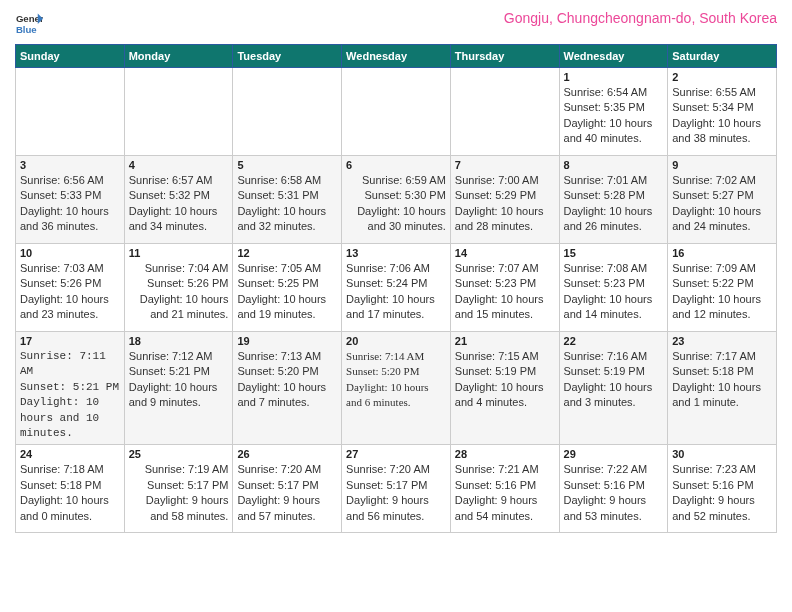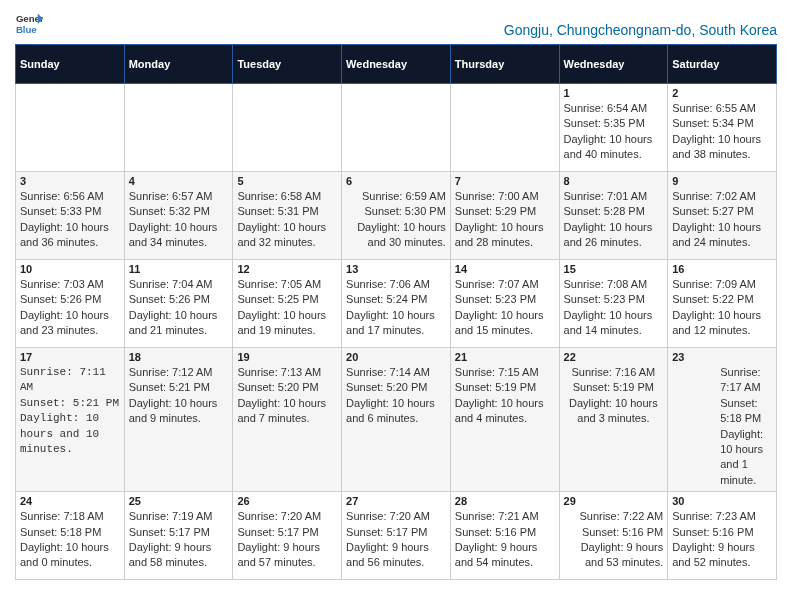--- a/index.html
+++ b/index.html
@@ -35,8 +35,7 @@
     }
     .location-title {
       font-size: 14px;
-      color: #0369a1;
-      margin-top: 12px;
+      color: #ec4899;
     }
     table {
       width: 100%;

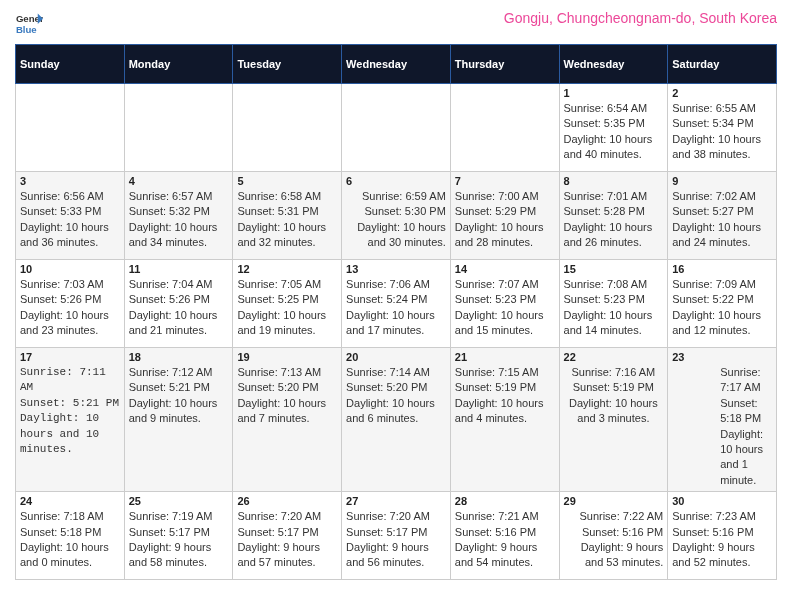--- a/index.html
+++ b/index.html
@@ -43,11 +43,11 @@
       table-layout: fixed;
     }
     thead th {
-      background: #0f172a;
+      background: #0f766e;
       color: #fff;
       font-size: 11px;
       font-weight: bold;
-      padding: 13px 4px;
+      padding: 5px 4px;
       text-align: left;
       border: 1px solid #2a5a9f;
     }

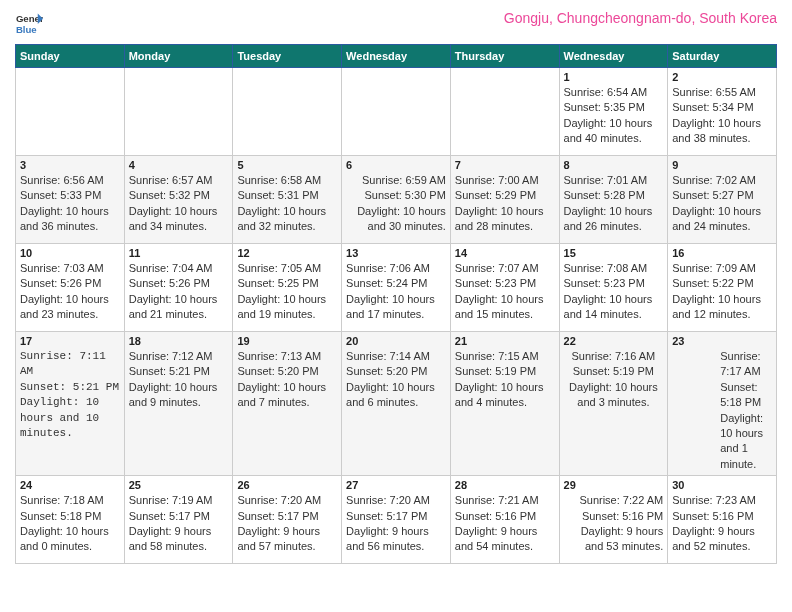--- a/index.html
+++ b/index.html
@@ -183,7 +183,7 @@
         </td>
         <td>
           <span class="day-num">11</span>
-          <div class="day-info" style="white-space: pre-line;">Sunrise: 7:04 AM
+          <div class="day-info" style="white-space: pre-line; text-align: right;">Sunrise: 7:04 AM
 Sunset: 5:26 PM
 Daylight: 10 hours and 21 minutes.</div>
         </td>

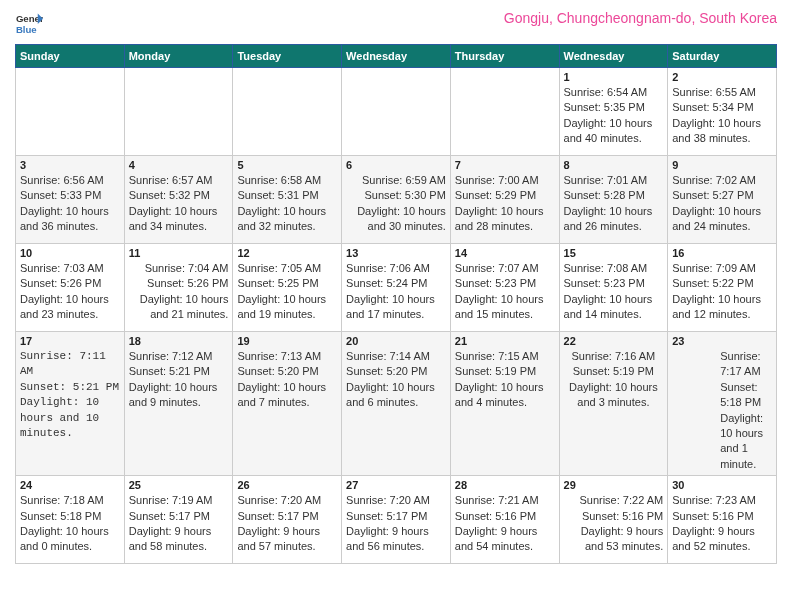--- a/index.html
+++ b/index.html
@@ -239,7 +239,7 @@
         </td>
         <td>
           <span class="day-num">20</span>
-          <div class="day-info" style="white-space: pre-line;">Sunrise: 7:14 AM
+          <div class="day-info" style="white-space: pre-line; font-family: Liberation Serif, serif;">Sunrise: 7:14 AM
 Sunset: 5:20 PM
 Daylight: 10 hours and 6 minutes.</div>
         </td>

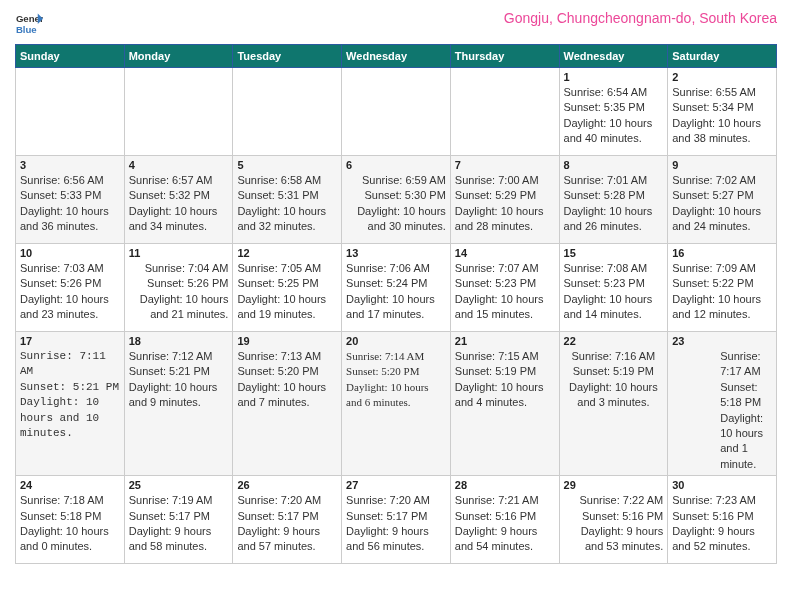--- a/index.html
+++ b/index.html
@@ -251,7 +251,7 @@
         </td>
         <td>
           <span class="day-num">22</span>
-          <div class="day-info" style="white-space: pre-line; text-align: center;">Sunrise: 7:16 AM
+          <div class="day-info" style="white-space: pre-line;">Sunrise: 7:16 AM
 Sunset: 5:19 PM
 Daylight: 10 hours and 3 minutes.</div>
         </td>

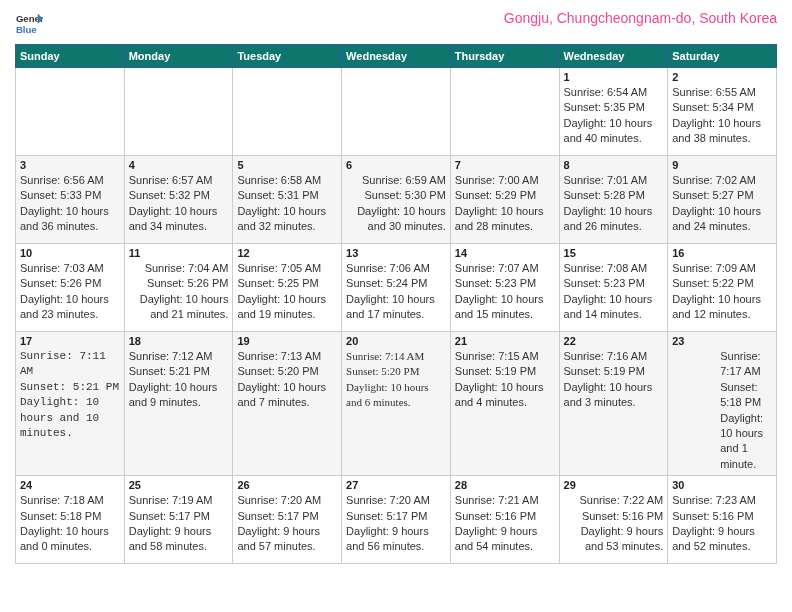--- a/index.html
+++ b/index.html
@@ -257,7 +257,7 @@
         </td>
         <td>
           <span class="day-num">23</span>
-          <div class="day-info" style="white-space: pre-line; margin-left: 48px;">Sunrise: 7:17 AM
+          <div class="day-info" style="white-space: pre-line;">Sunrise: 7:17 AM
 Sunset: 5:18 PM
 Daylight: 10 hours and 1 minute.</div>
         </td>

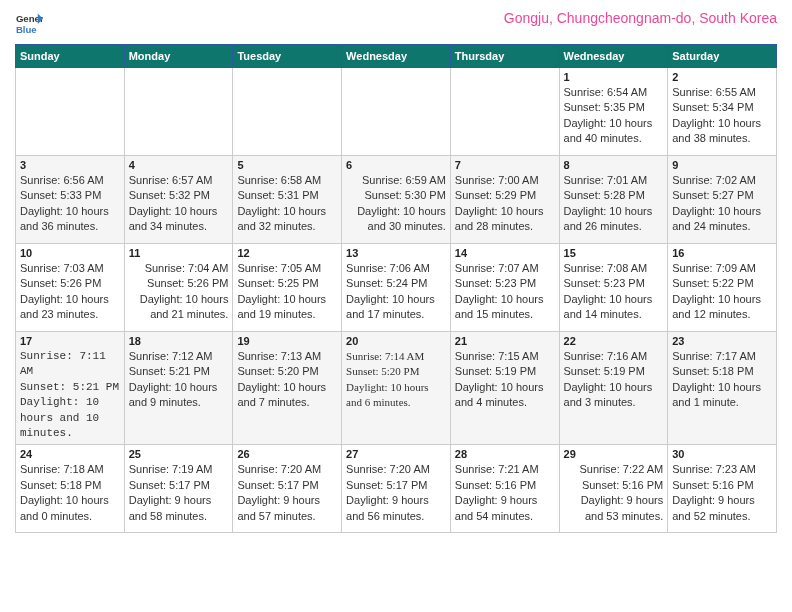--- a/index.html
+++ b/index.html
@@ -271,7 +271,7 @@
         </td>
         <td>
           <span class="day-num">25</span>
-          <div class="day-info" style="white-space: pre-line;">Sunrise: 7:19 AM
+          <div class="day-info" style="white-space: pre-line; text-align: right;">Sunrise: 7:19 AM
 Sunset: 5:17 PM
 Daylight: 9 hours and 58 minutes.</div>
         </td>

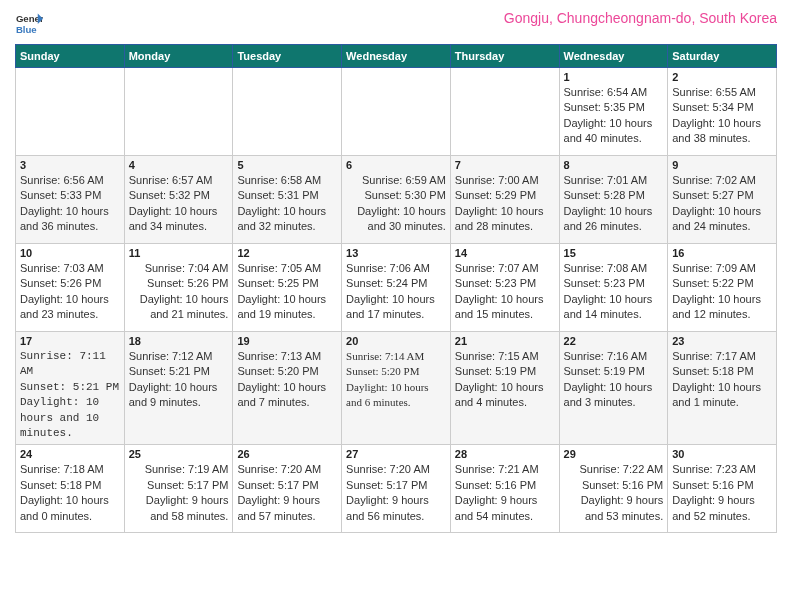--- a/index.html
+++ b/index.html
@@ -295,7 +295,7 @@
         </td>
         <td>
           <span class="day-num">29</span>
-          <div class="day-info" style="white-space: pre-line; text-align: right;">Sunrise: 7:22 AM
+          <div class="day-info" style="white-space: pre-line;">Sunrise: 7:22 AM
 Sunset: 5:16 PM
 Daylight: 9 hours and 53 minutes.</div>
         </td>

